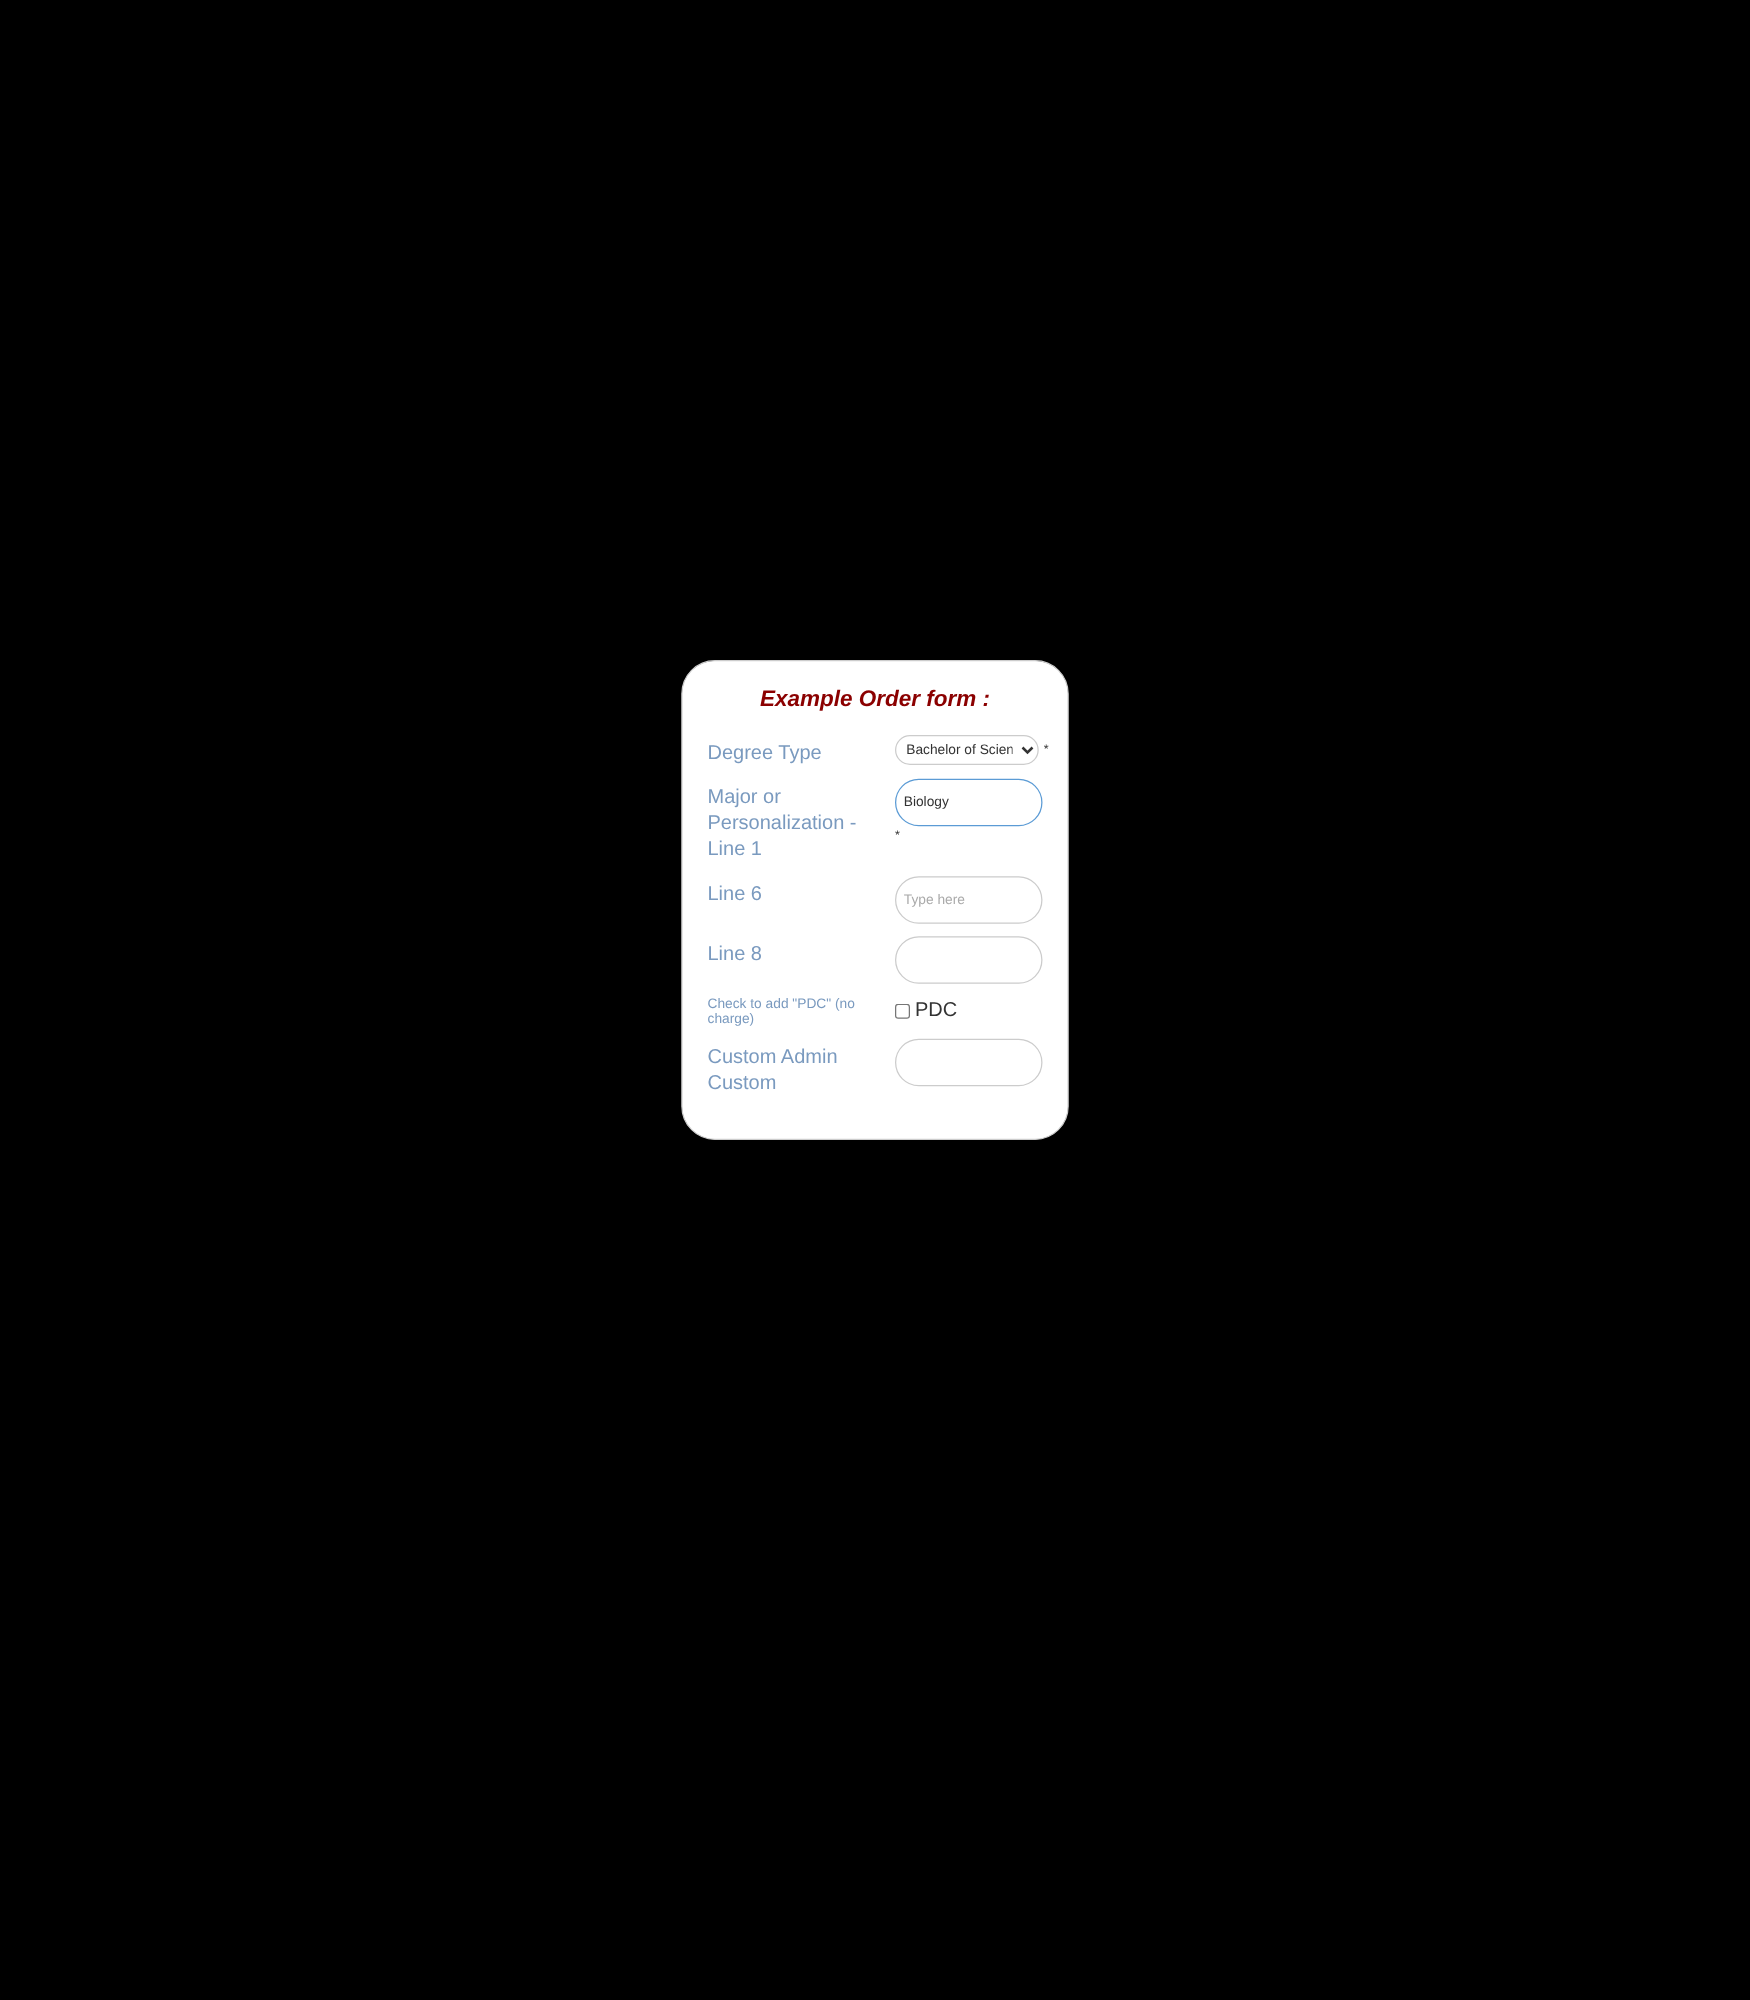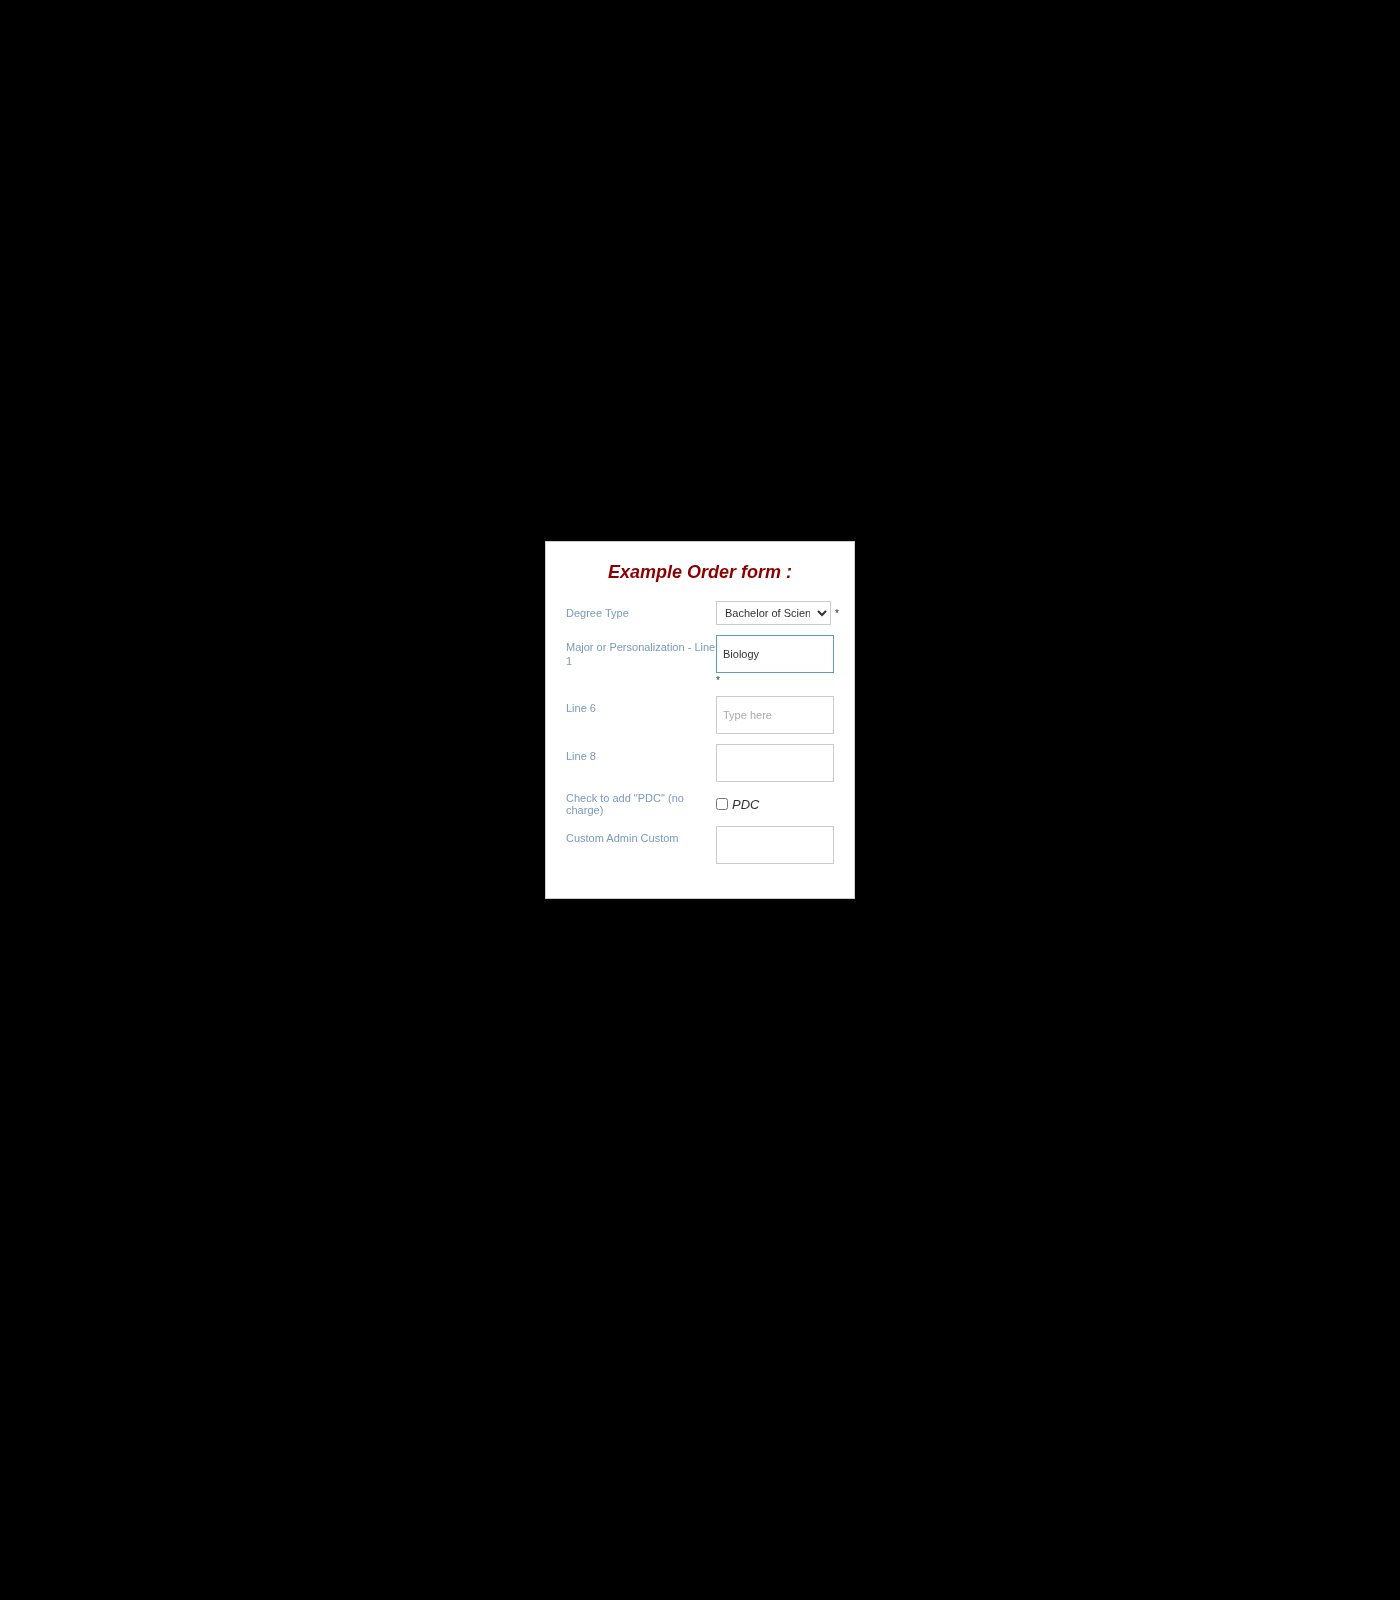--- a/index.html
+++ b/index.html
@@ -6,6 +6,7 @@
       box-sizing: border-box;
       margin: 0;
       padding: 0;
+      border-radius: 27px;
     }
 
     body {

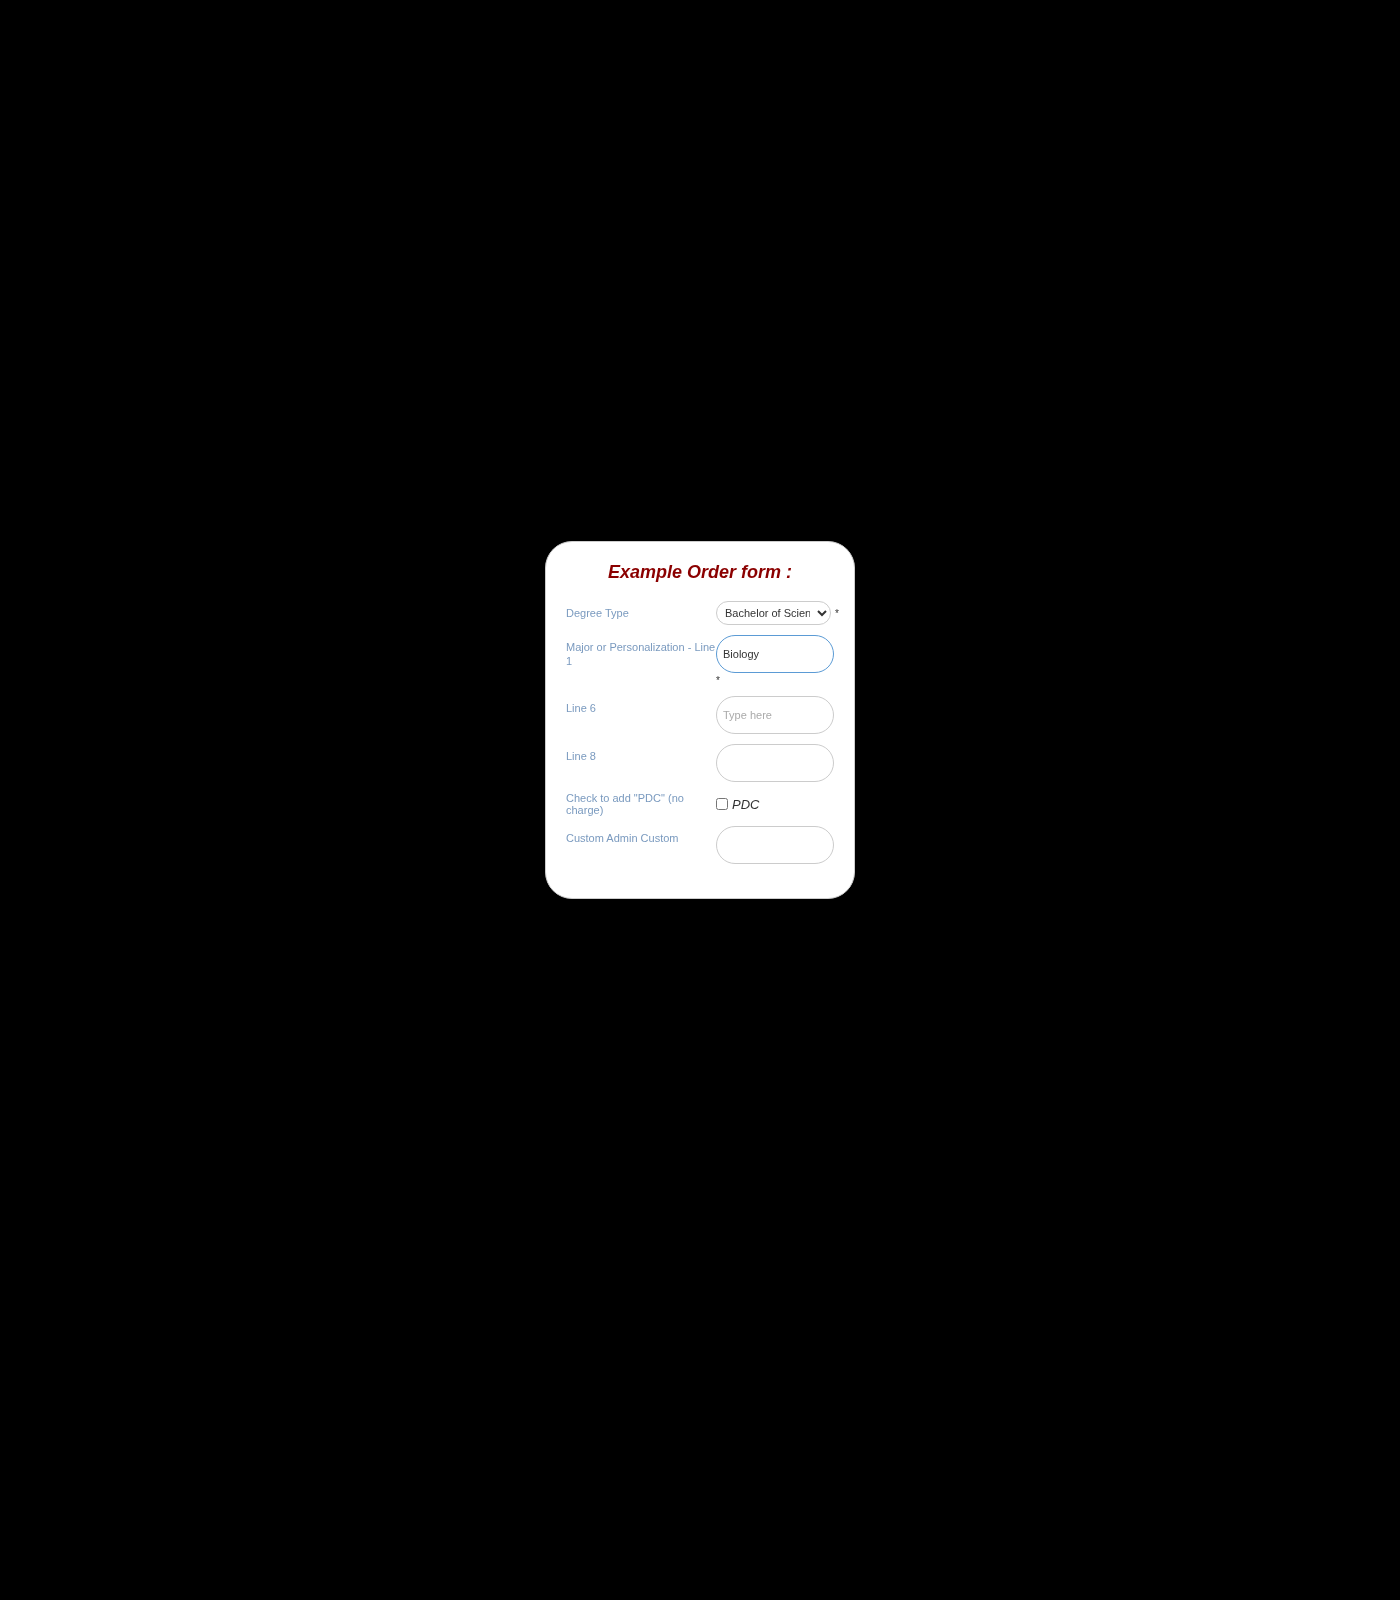--- a/index.html
+++ b/index.html
@@ -45,7 +45,7 @@
 
     .form-label {
       color: #7a9abf;
-      font-size: 11px;
+      font-size: 16px;
       width: 150px;
       min-width: 150px;
       padding-top: 5px;

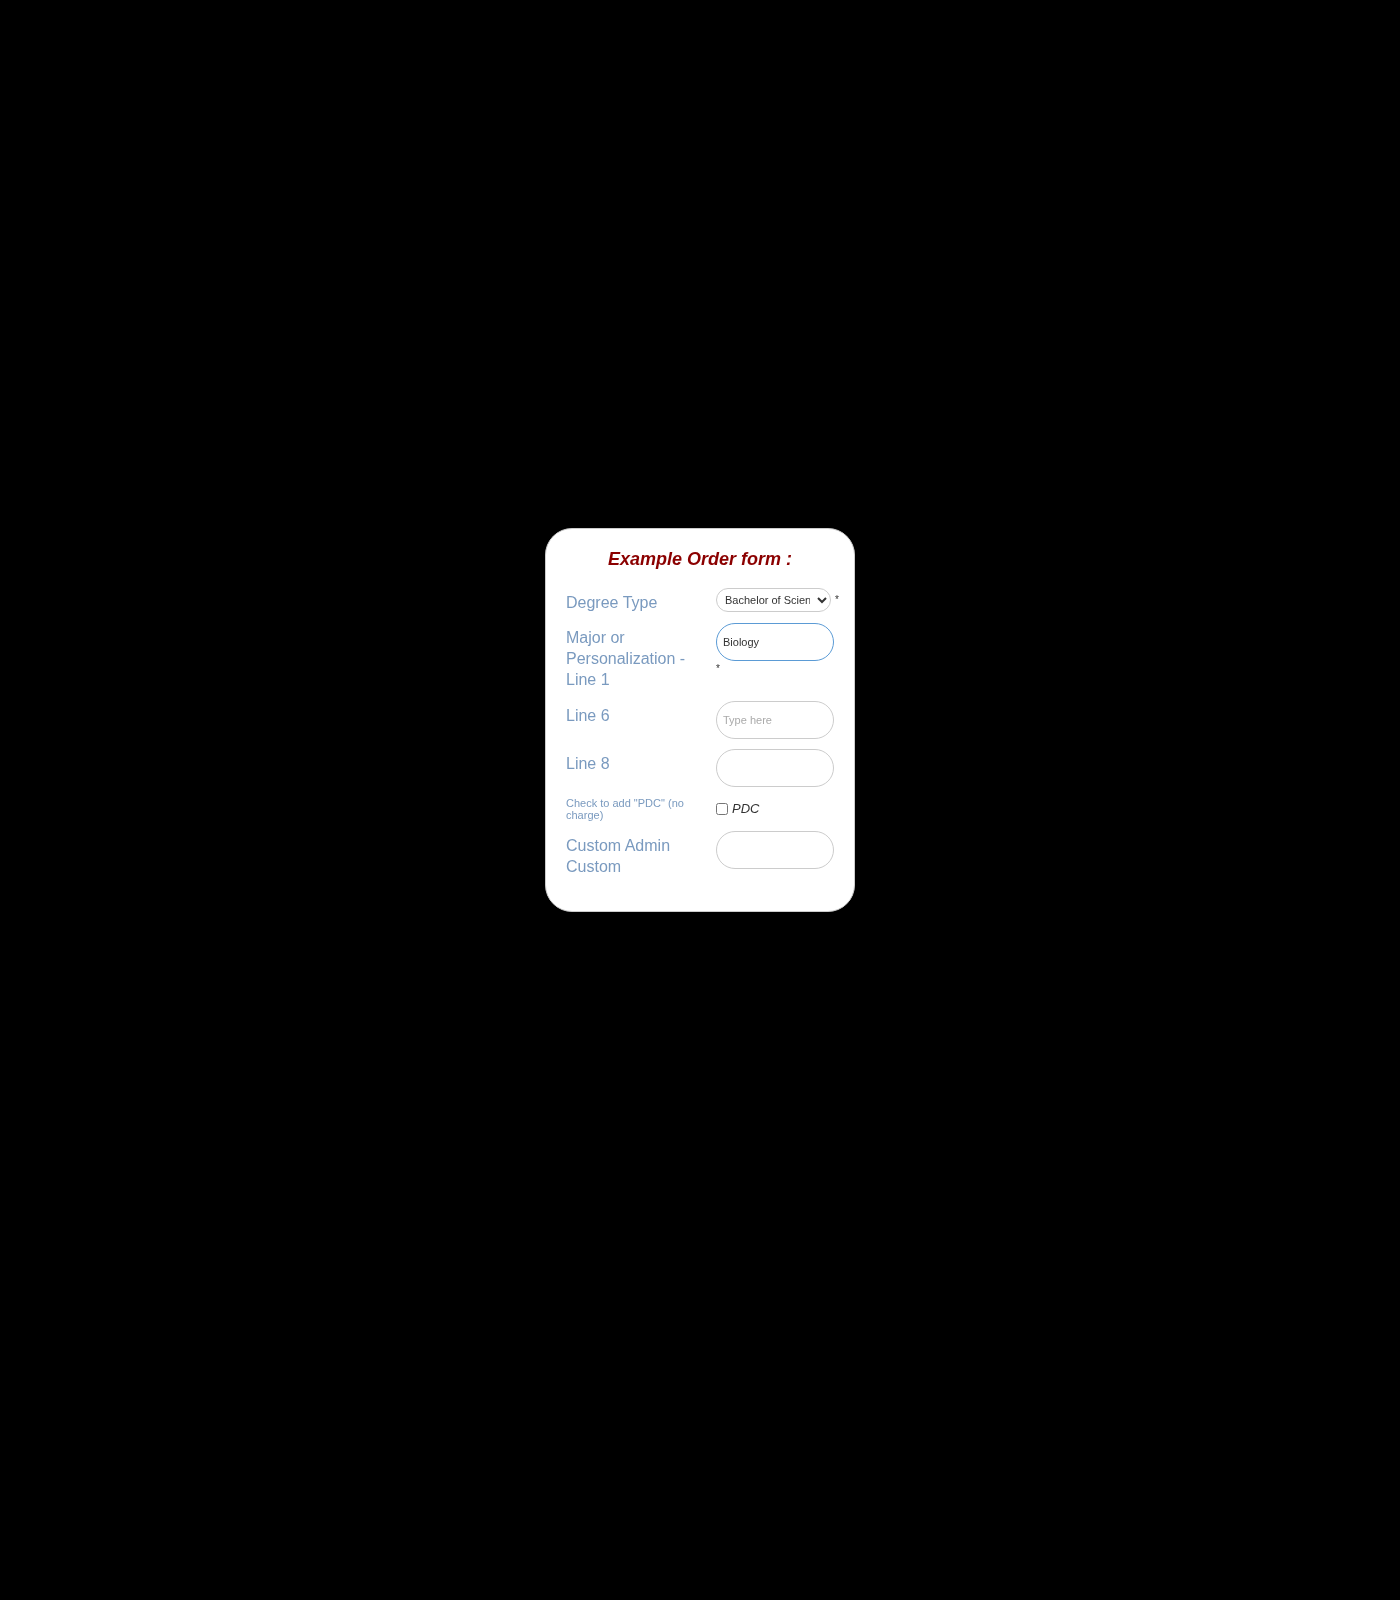--- a/index.html
+++ b/index.html
@@ -138,9 +138,8 @@
     }
 
     .checkbox-field label {
-      font-size: 13px;
-      color: #333;
-      font-style: italic;
+      font-size: 16px;
+      color: #333;
     }
   </style>
 </head>

